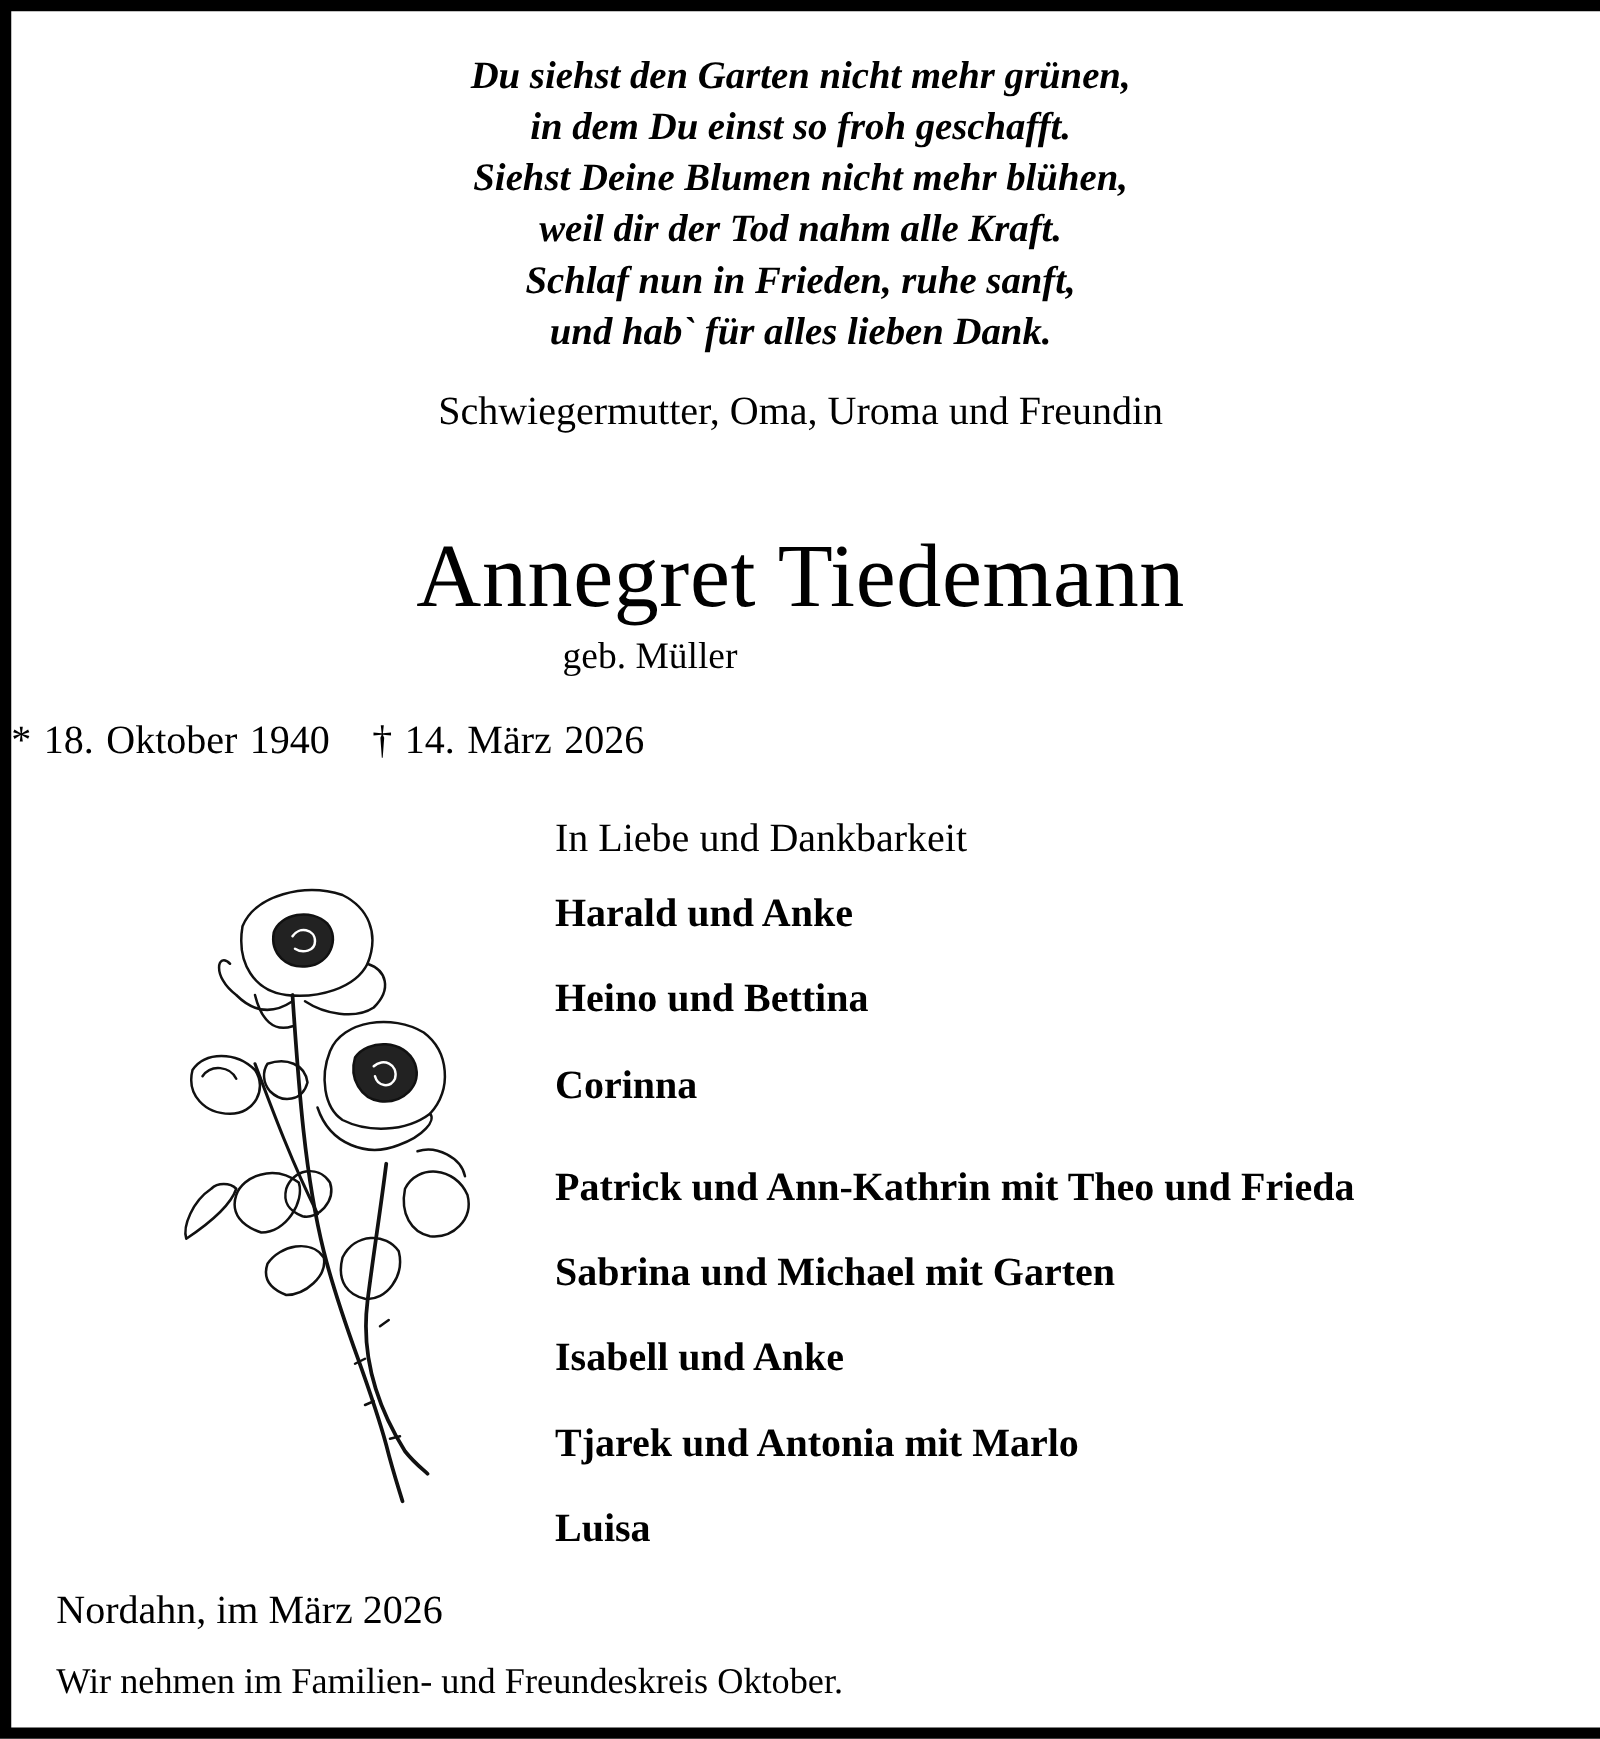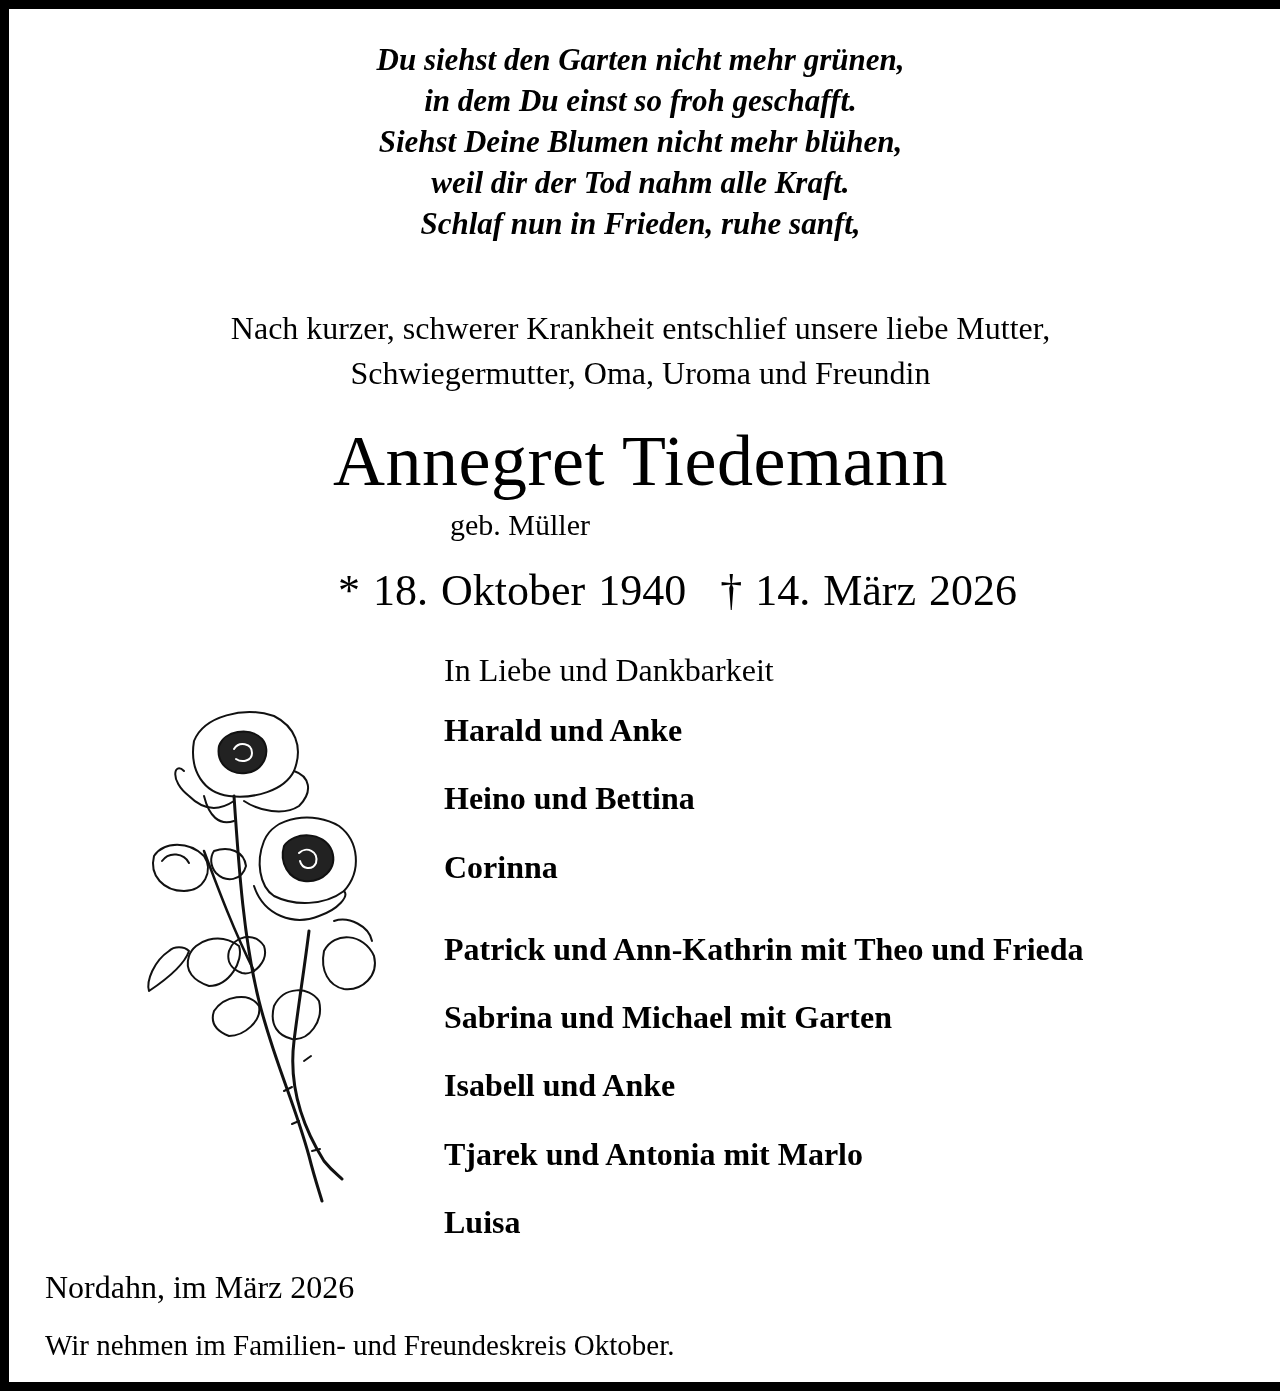--- a/index.html
+++ b/index.html
@@ -35,6 +35,7 @@
     <div>Siehst Deine Blumen nicht mehr blühen,</div>
     <div>weil dir der Tod nahm alle Kraft.</div>
     <div>Schlaf nun in Frieden, ruhe sanft,</div>
+    <div>und hab` für alles lieben Dank.</div>
   </div>
 
   <div class="intro">

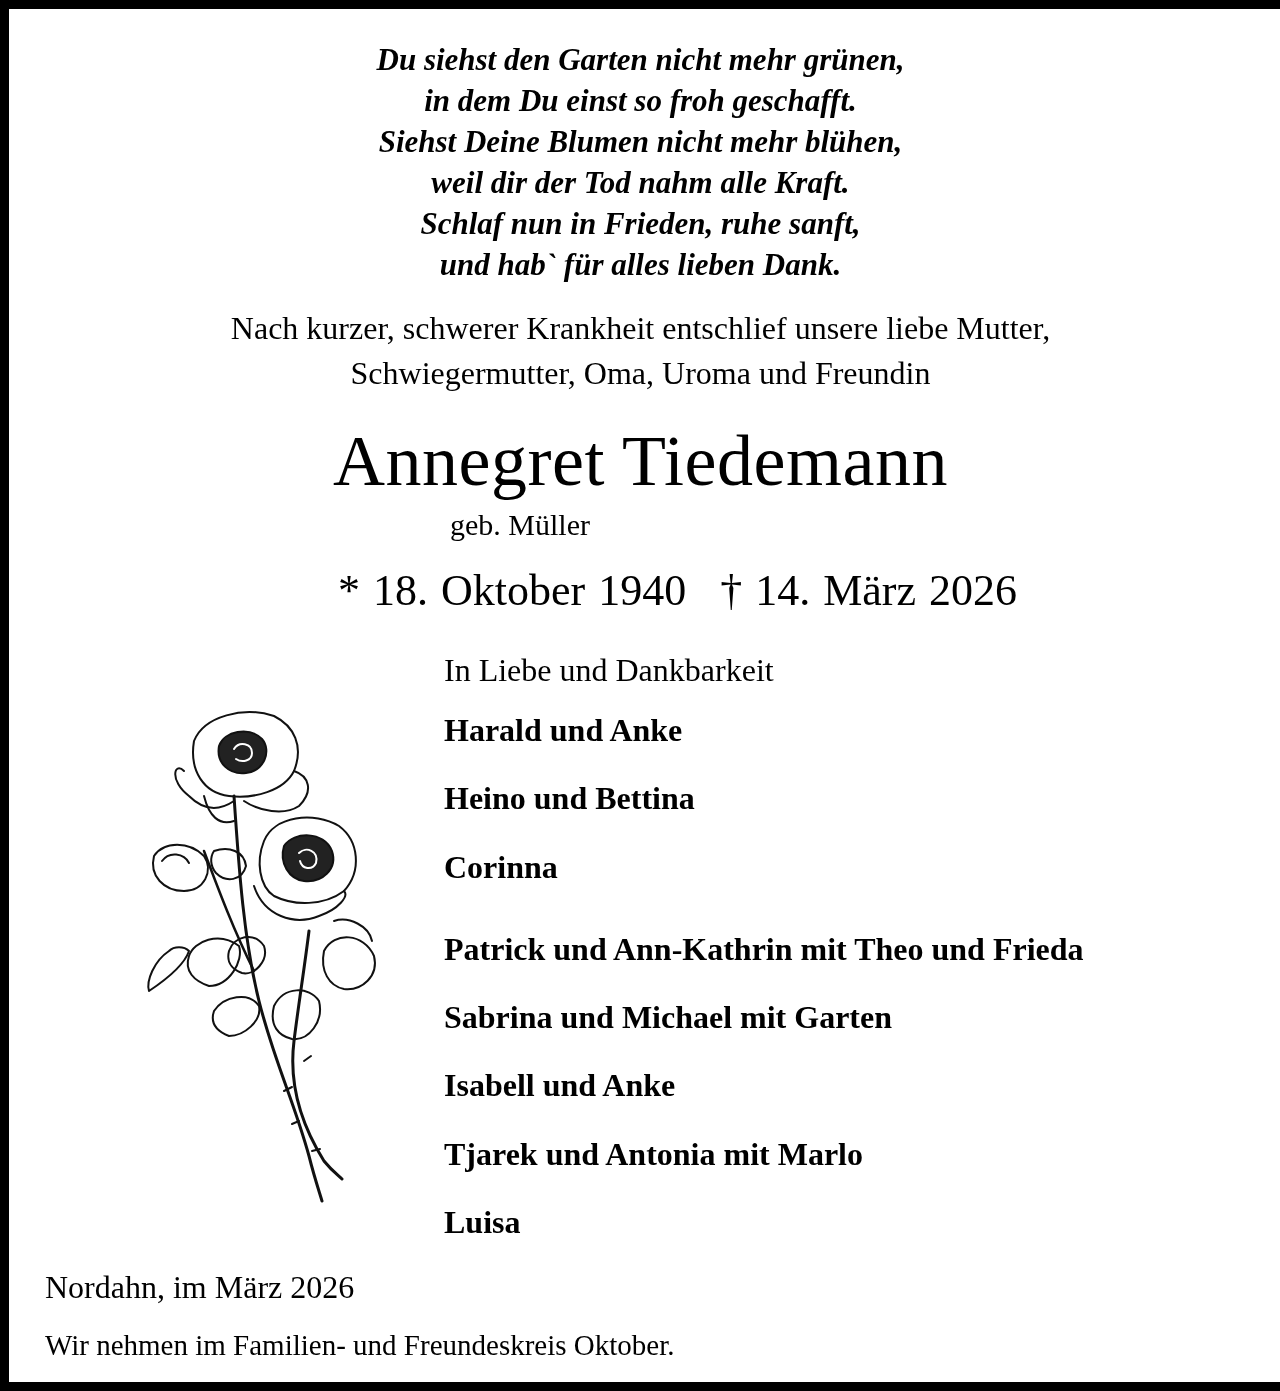--- a/index.html
+++ b/index.html
@@ -39,7 +39,6 @@
   </div>
 
   <div class="intro">
-    <div>Nach kurzer, schwerer Krankheit entschlief unsere liebe Mutter,</div>
     <div>Schwiegermutter, Oma, Uroma und Freundin</div>
   </div>
 

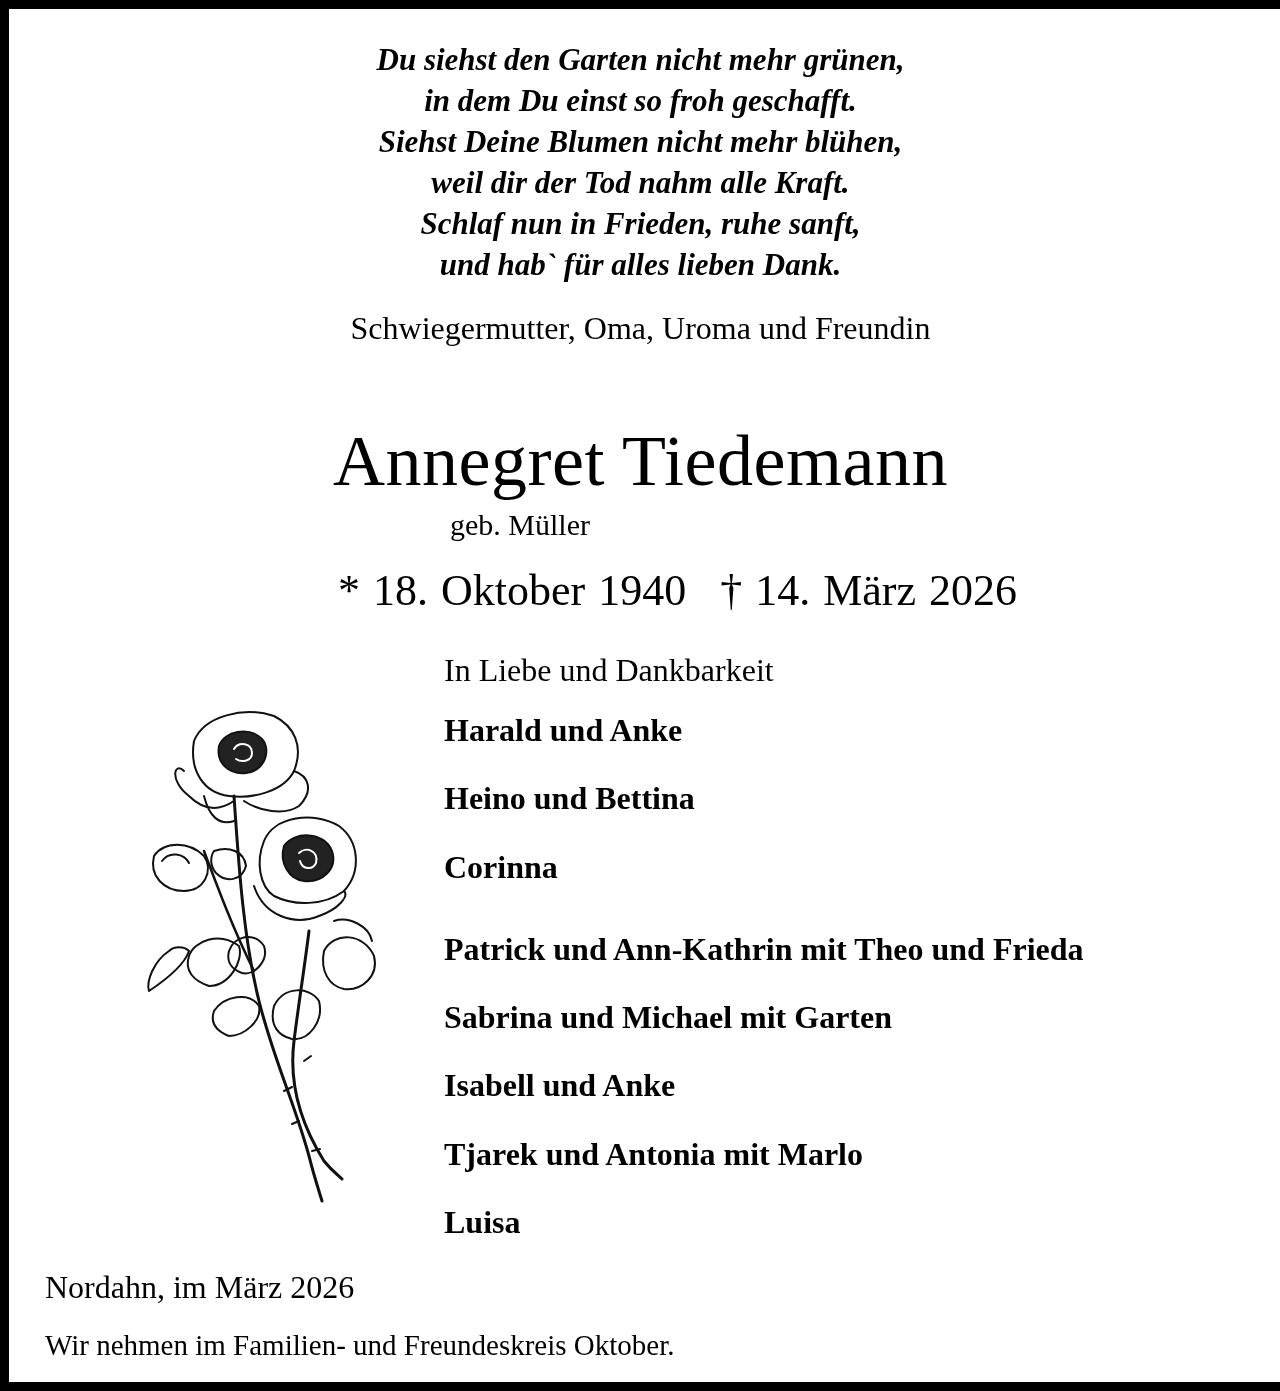--- a/index.html
+++ b/index.html
@@ -14,7 +14,7 @@
   .name { position:absolute; left:0; width:1263px; top:412px; text-align:center;
           font-weight:normal; font-size:72px; line-height:80px; letter-spacing:0.5px; }
   .maiden { position:absolute; left:0; width:1022px; top:498px; text-align:center; font-size:30px; line-height:36px; }
-  .dates { position:absolute; left:0; width:1008px; top:562px; text-align:right; font-size:44px; line-height:40px; word-spacing:2px; }
+  .dates { position:absolute; left:0; width:1008px; top:562px; text-align:left; font-size:32px; line-height:40px; word-spacing:2px; }
   .dates span { display:inline-block; }
   .dates .gap { width:34px; }
   .signoff-label { position:absolute; left:435px; top:641px; font-size:32px; line-height:40px; }

